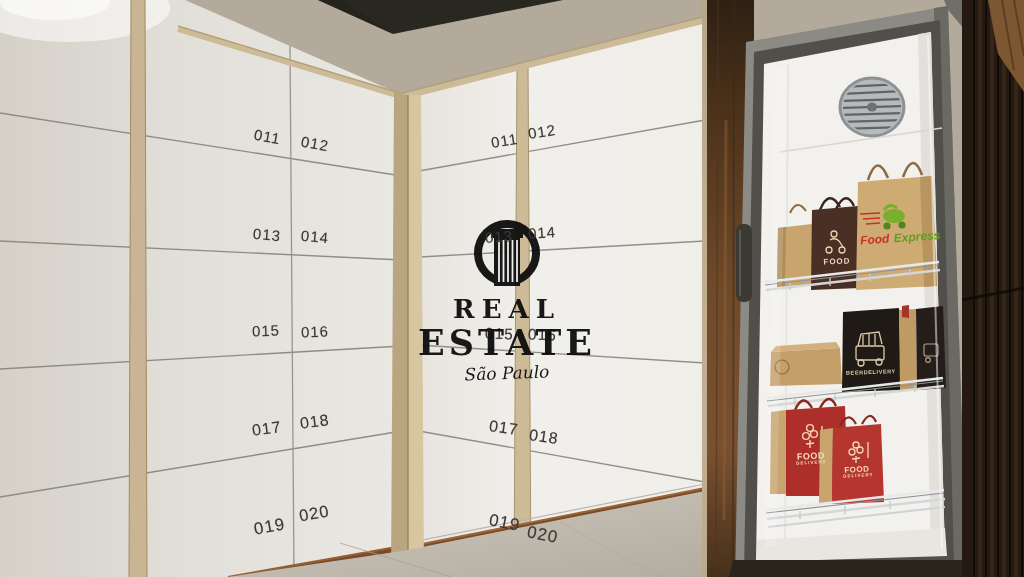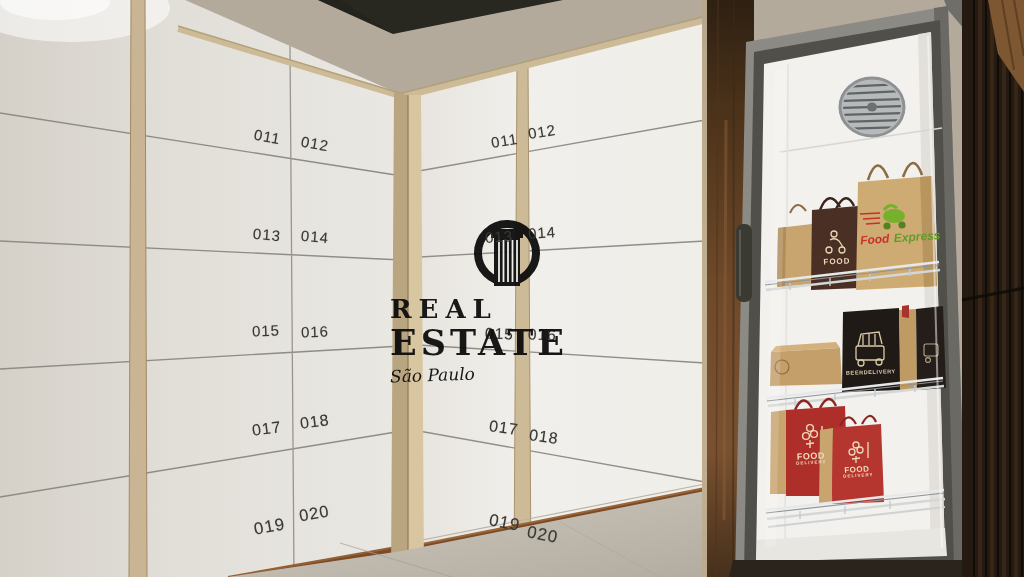--- a/index.html
+++ b/index.html
@@ -17,7 +17,7 @@
   }
   
   .watermark{
-    position:absolute;left:390px;top:210px;width:200px;text-align:left;
+    position:absolute;left:407px;top:210px;width:200px;text-align:center;
     color:#0d0d0d;opacity:.95;pointer-events:none;
   }
   .wm-line1{display:block;font-family:"DejaVu Serif",serif;font-size:26px;font-weight:600;letter-spacing:7px;margin-top:84px;}

